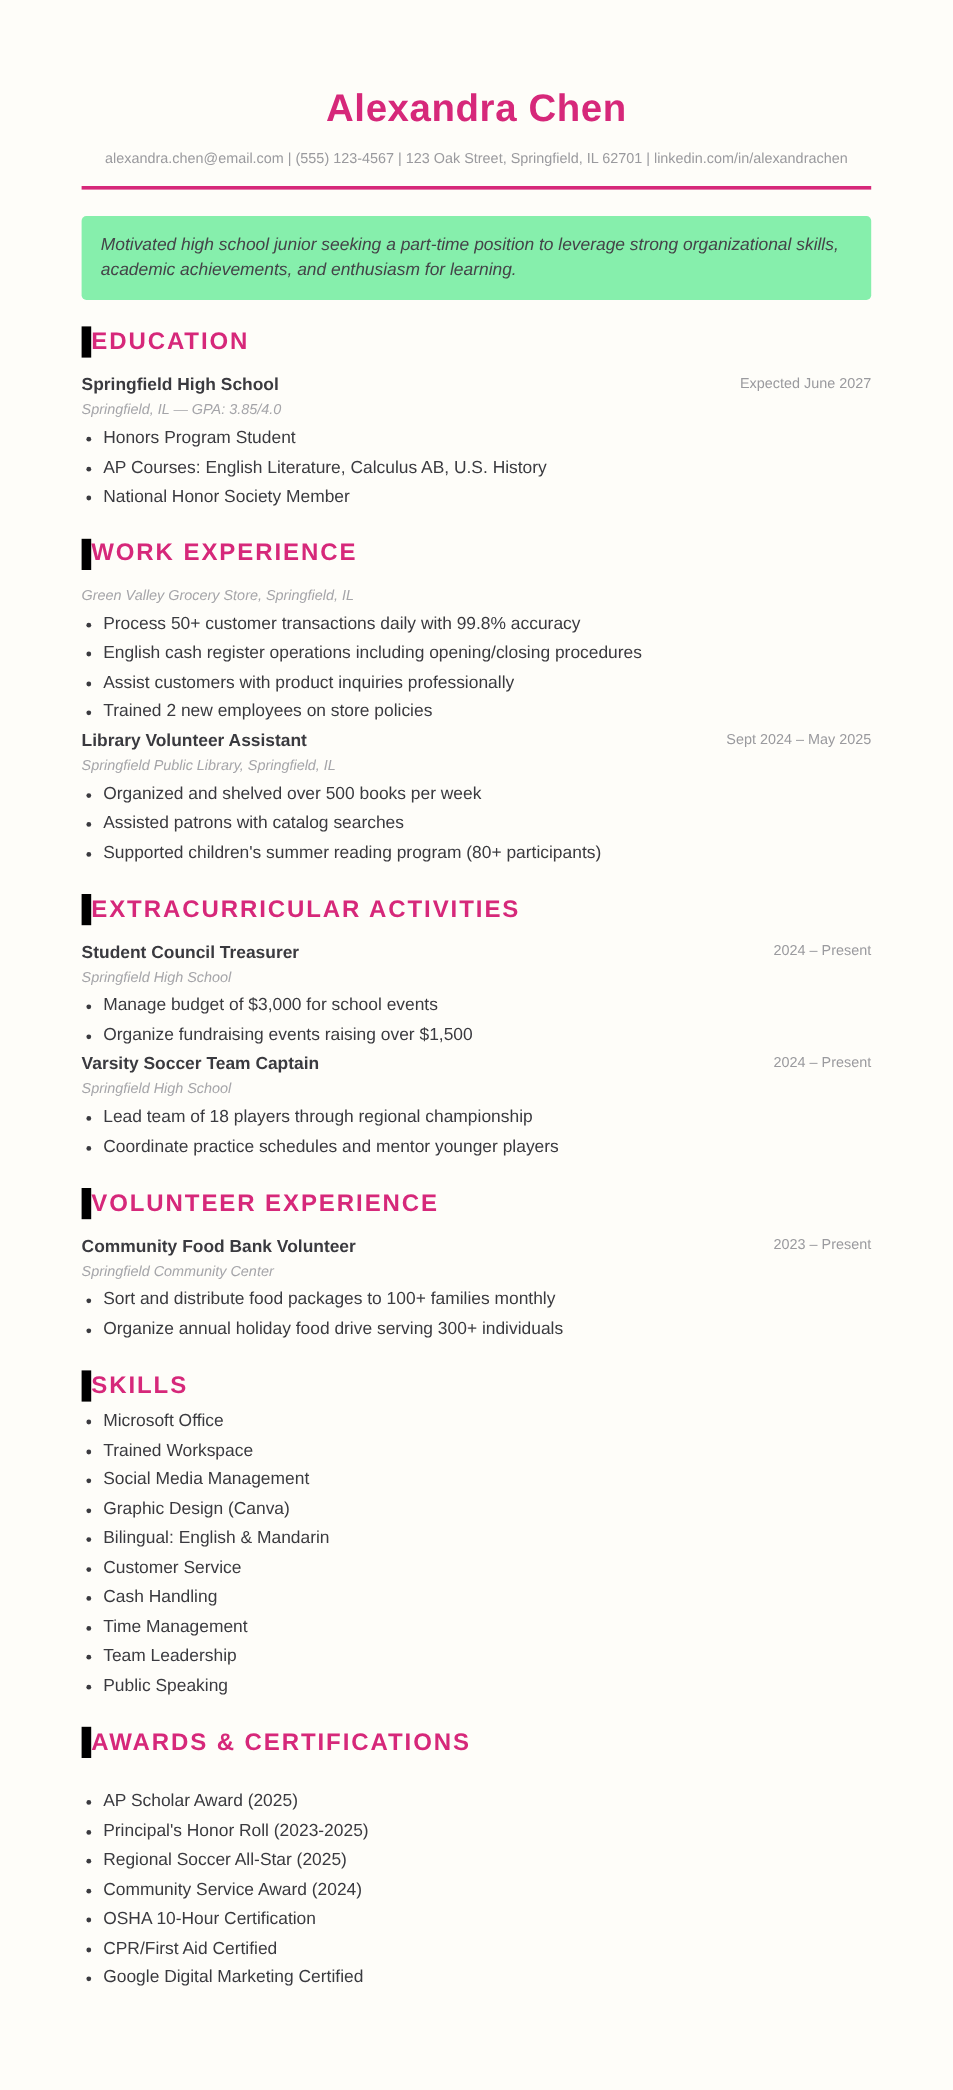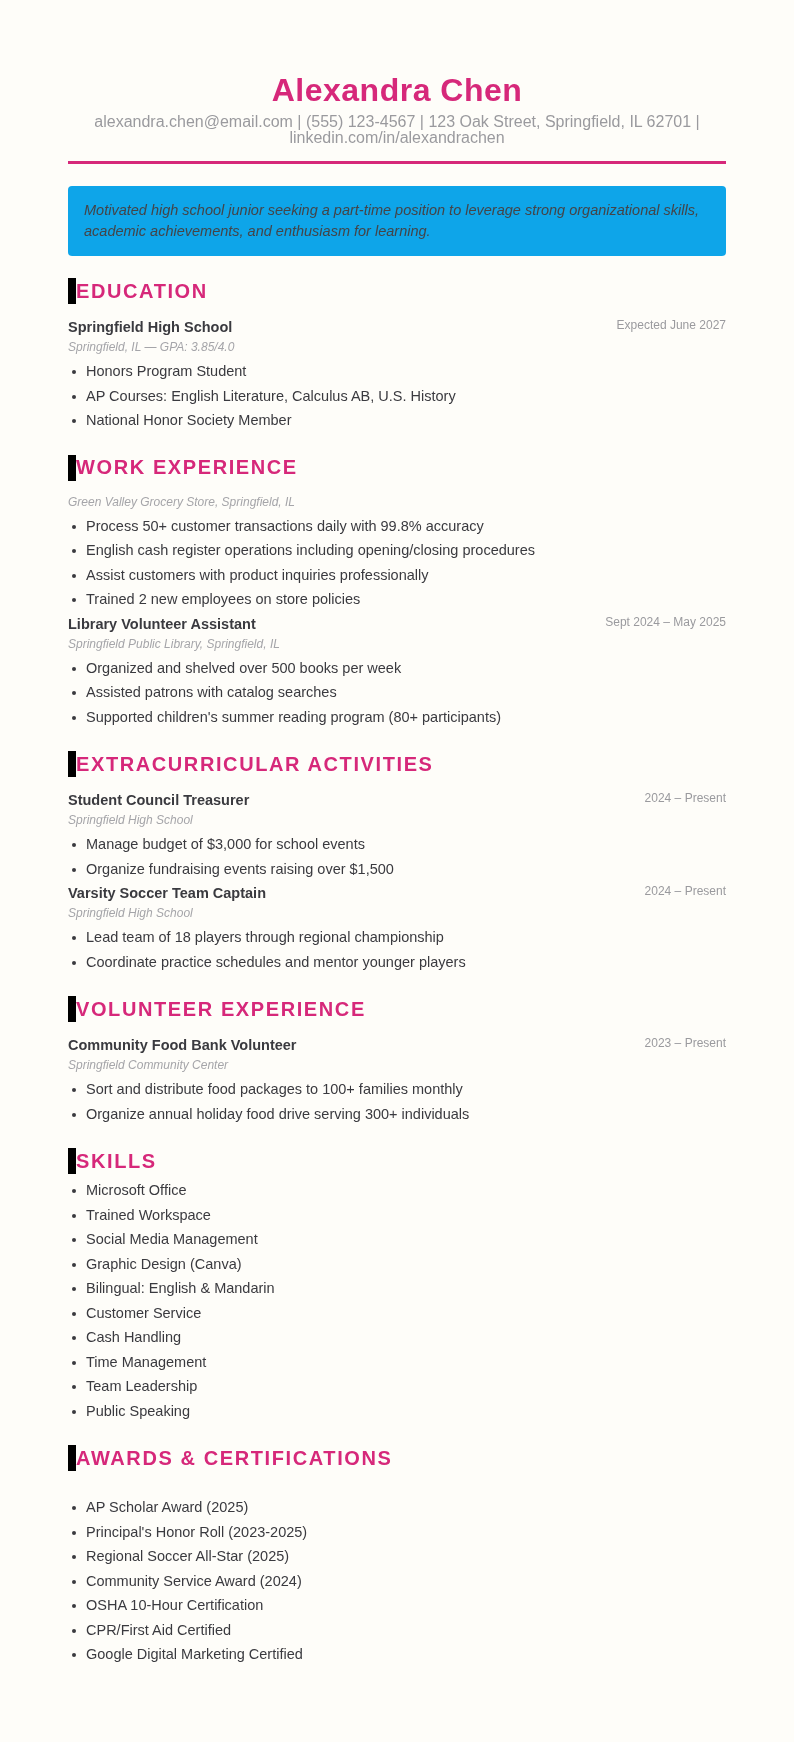--- a/index.html
+++ b/index.html
@@ -21,8 +21,8 @@
     line-height: 40px;
   }
   .contact {
-    margin-top: 4px;
-    font-size: 16px;
+    margin-top: 14px;
+    font-size: 12px;
     color: #9a9a9e;
     line-height: 16px;
   }

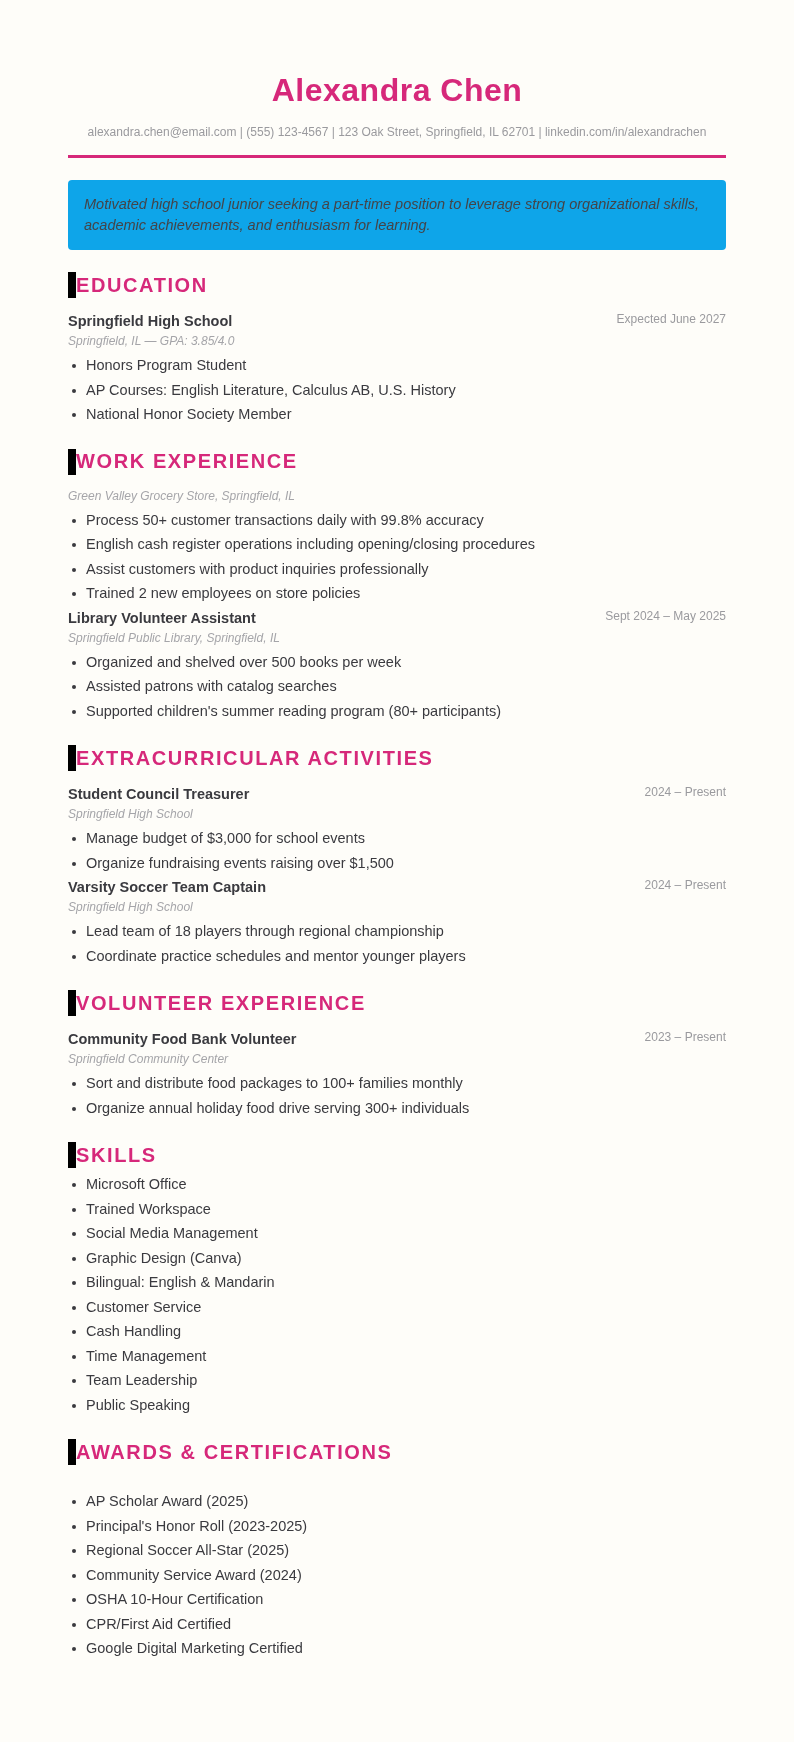--- a/index.html
+++ b/index.html
@@ -33,7 +33,7 @@
   }
   .summary {
     margin-top: 22px;
-    background: #0ea5e9;
+    background: #86efac;
     border-radius: 4px;
     padding: 14px 16px;
     font-size: 14.5px;

